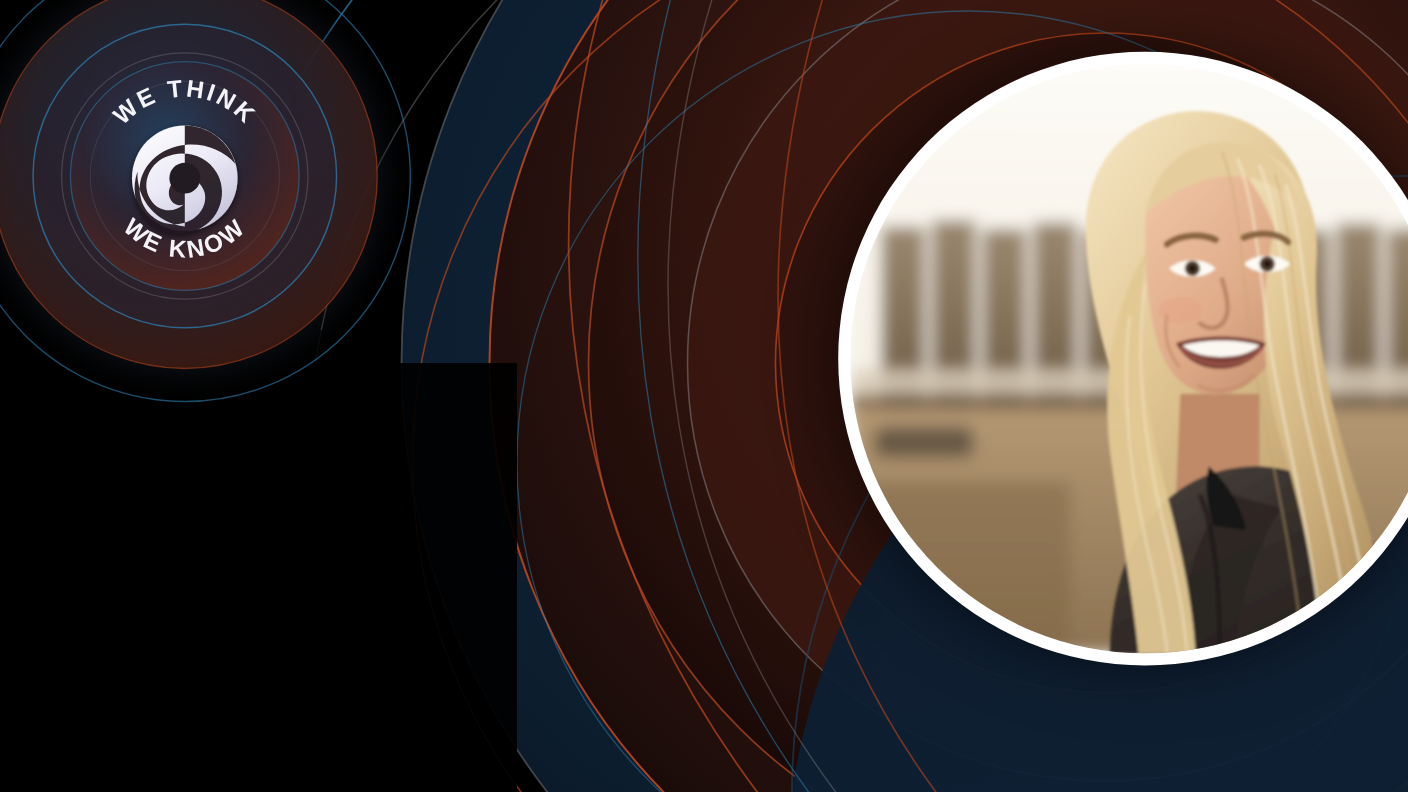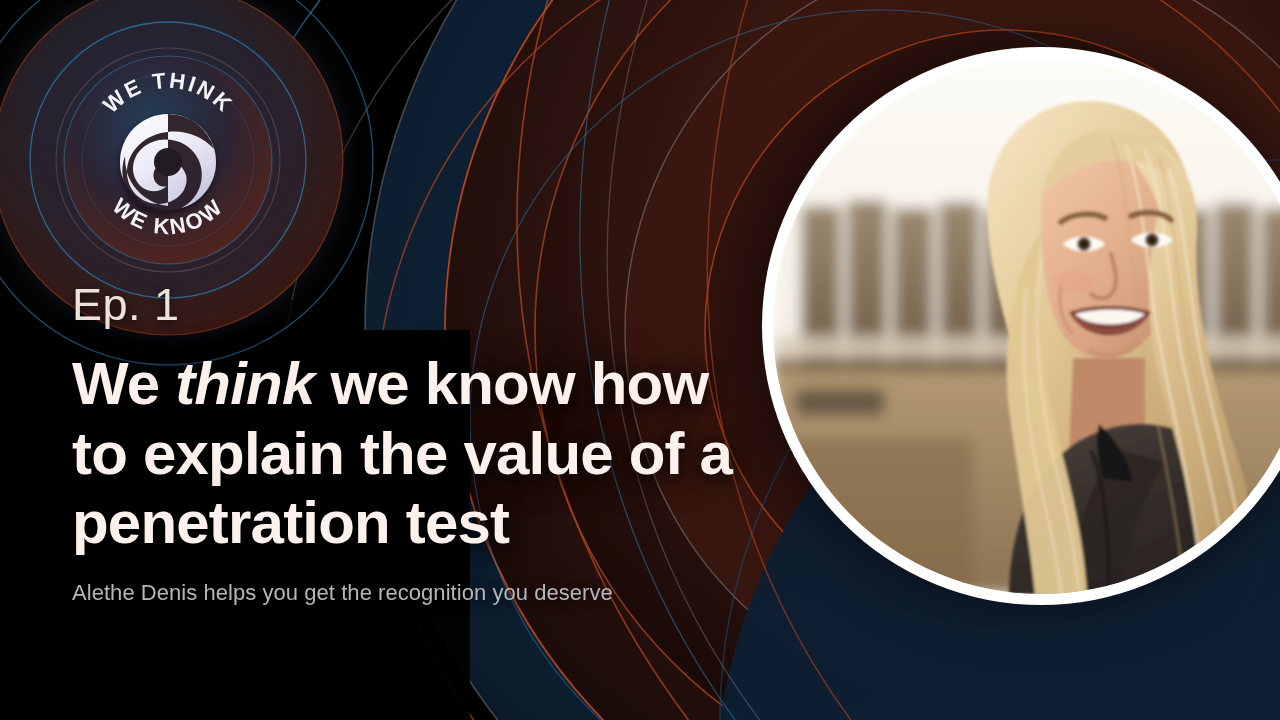--- a/index.html
+++ b/index.html
@@ -233,15 +233,6 @@
     </svg>
   </div>
 
-  <div id="text-block">
-    <div id="episode-label">Ep. 1</div>
-
-    <h1 id="headline"><span>We </span><span class="em">think</span><span> we know how
-to explain the value of a
-penetration test</span></h1>
-
-    <div id="subtitle">Alethe Denis helps you get the recognition you deserve</div>
-  </div>
 
   <div id="portrait-wrap">
     <div id="portrait-inner">

